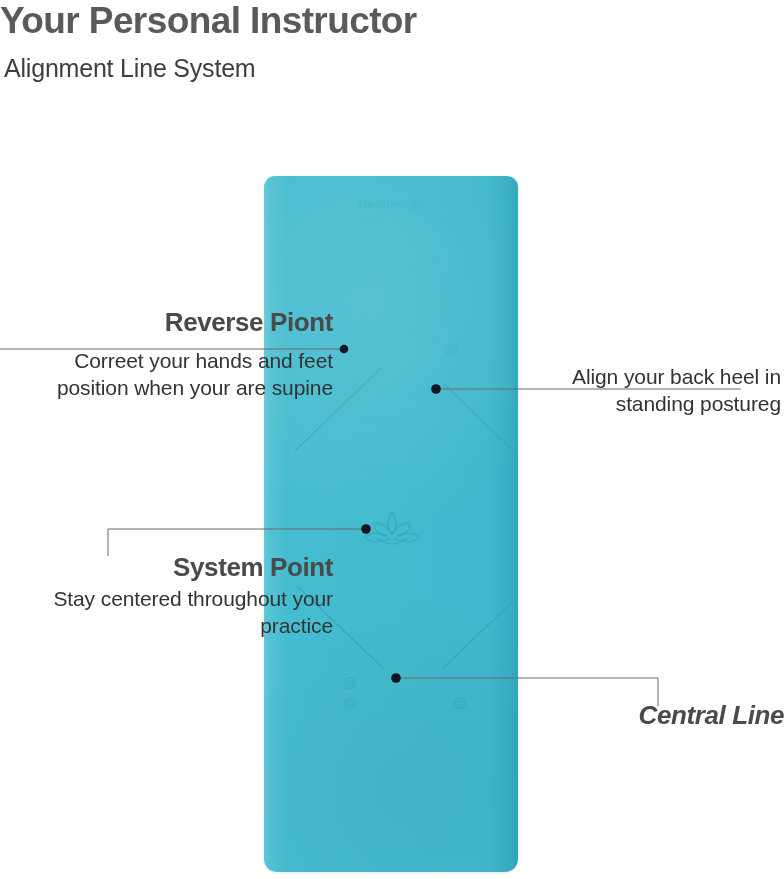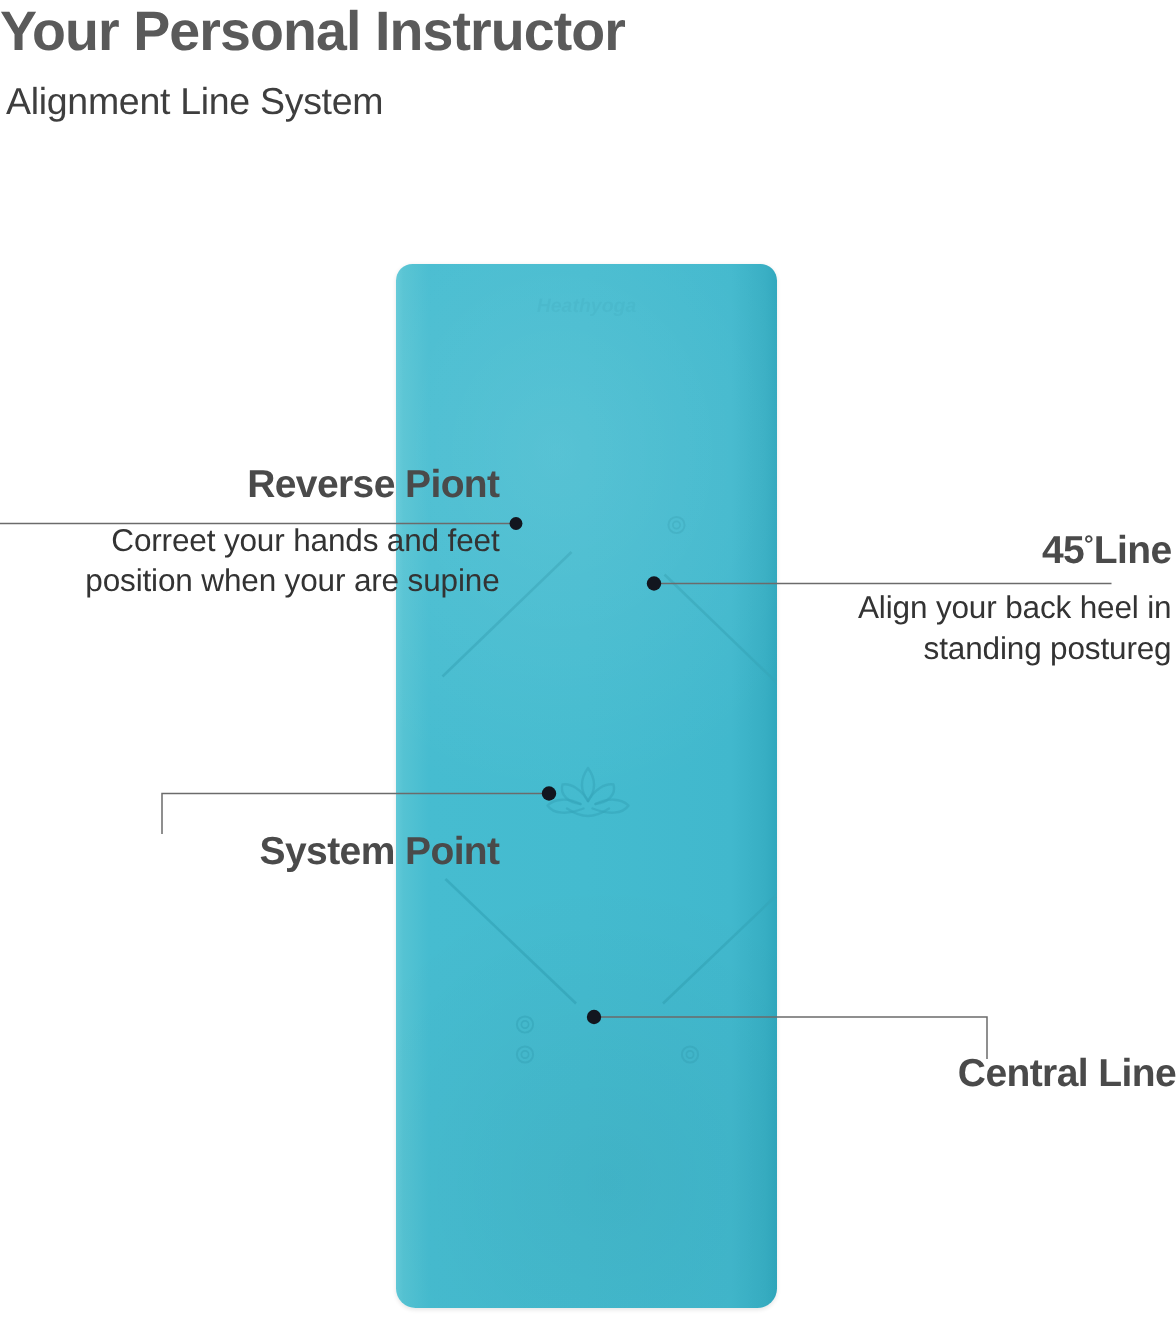--- a/index.html
+++ b/index.html
@@ -226,7 +226,6 @@
 </div>
 
 <div class="callout" id="callout-45-line">
-  <h3><span>45</span><span class="deg">°</span><span>Line</span></h3>
   <p>Align your back heel in standing postureg</p>
 </div>
 

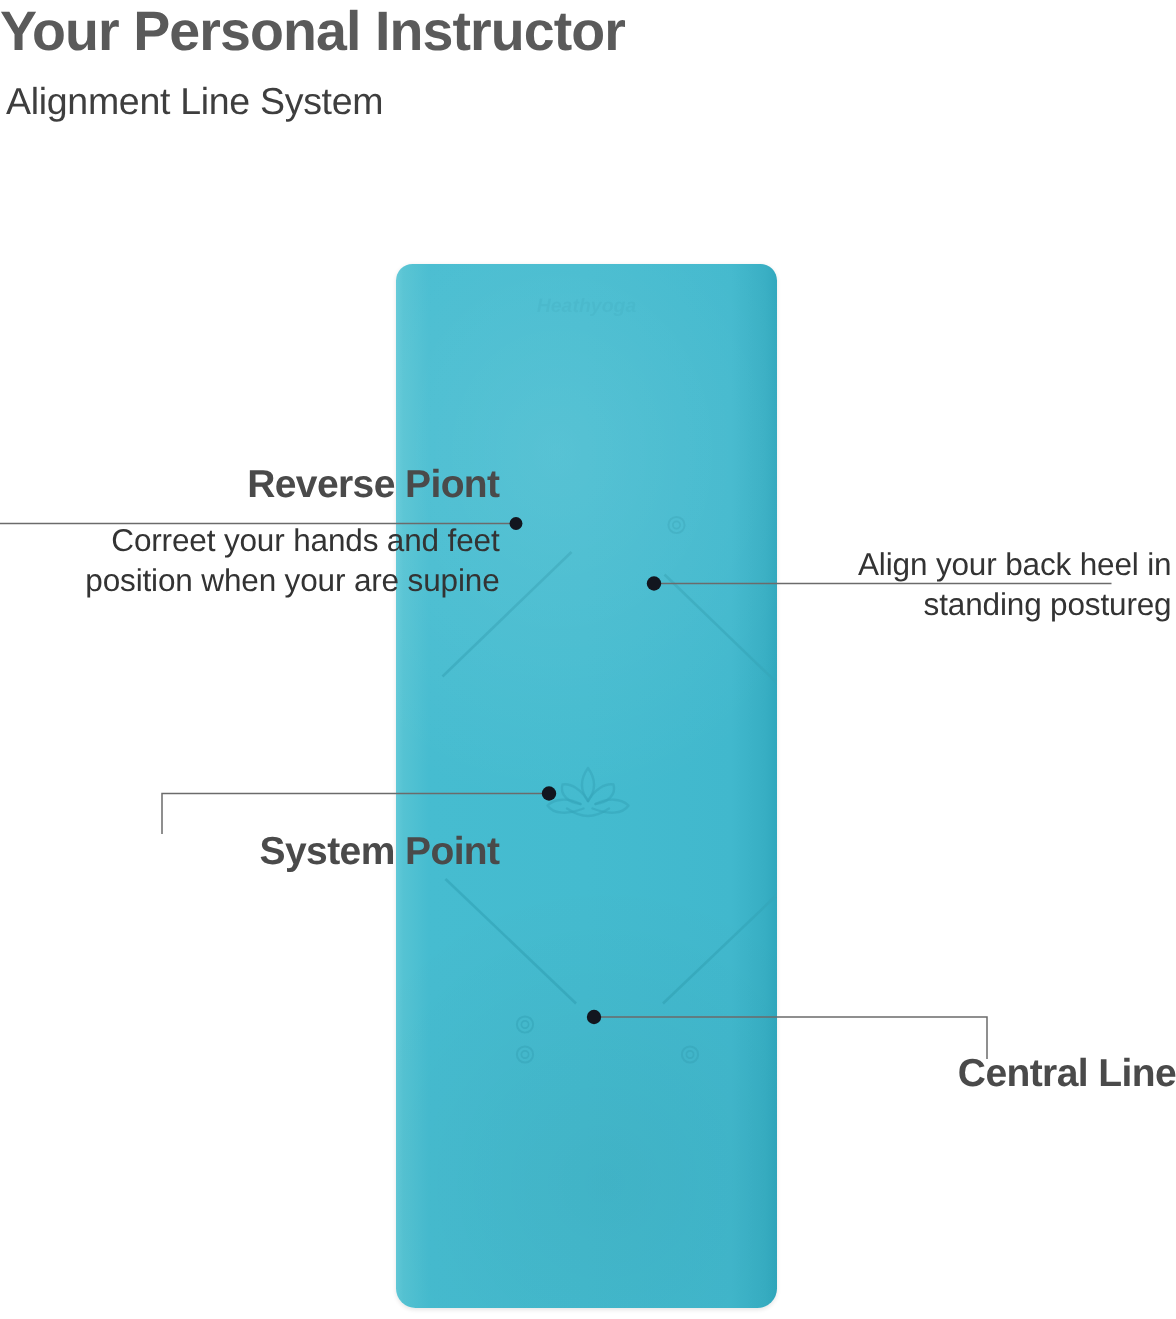--- a/index.html
+++ b/index.html
@@ -231,6 +231,7 @@
 
 <div class="callout" id="callout-central-point">
   <h3>System Point</h3>
+  <p>Stay centered throughout your practice</p>
 </div>
 
 <div class="callout" id="callout-central-line">

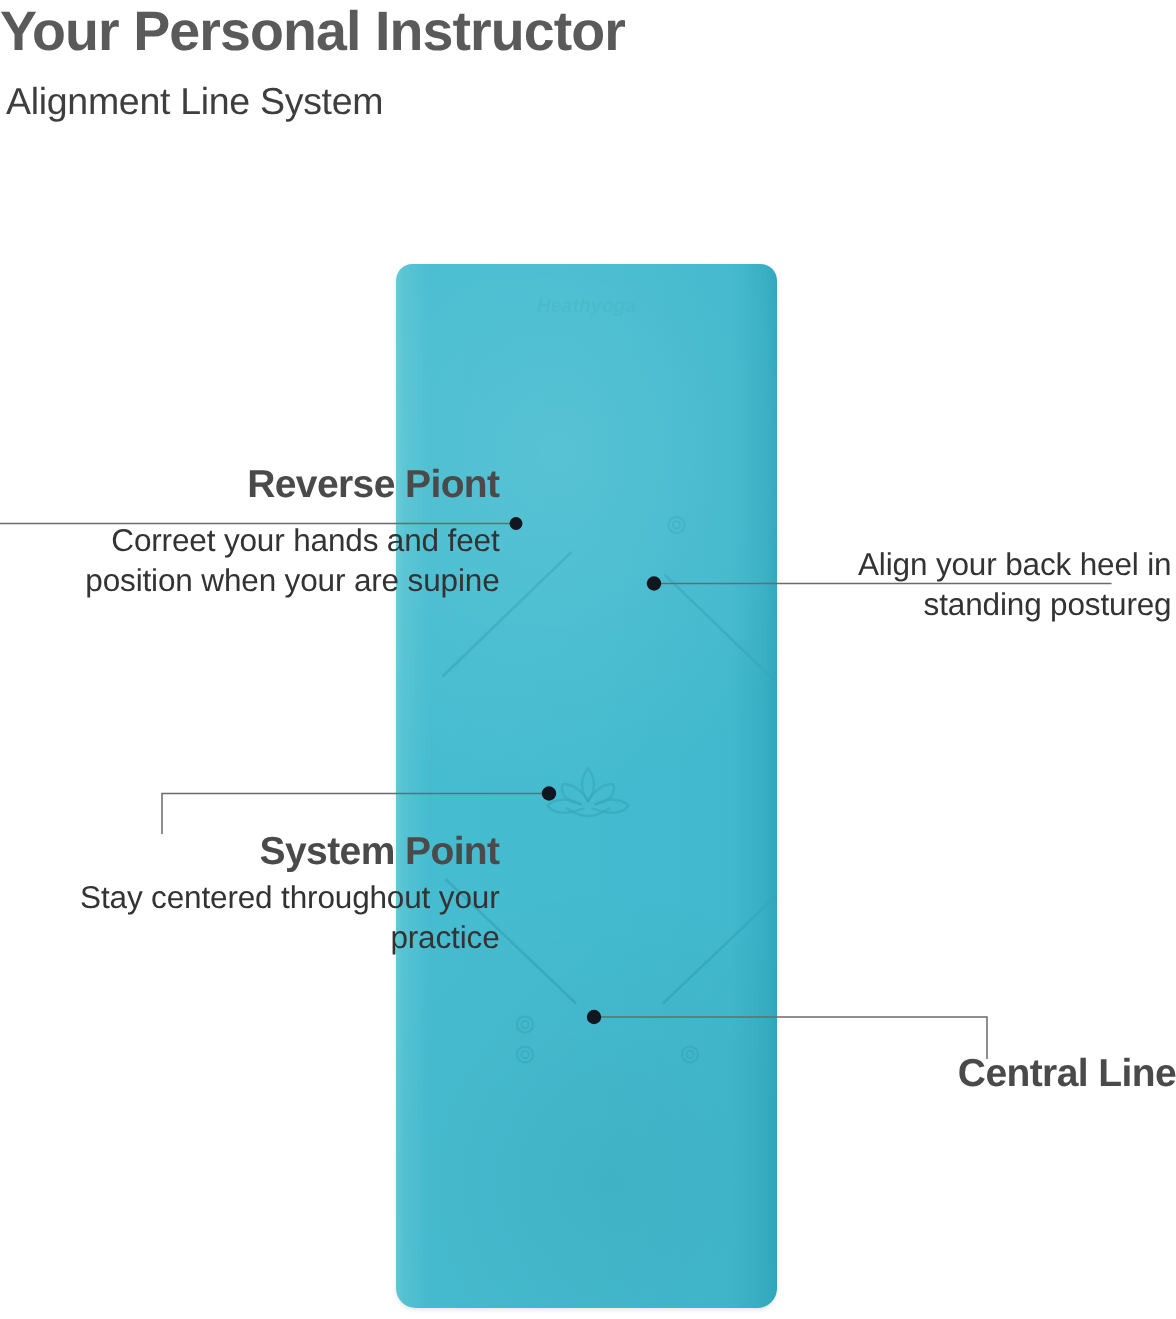--- a/index.html
+++ b/index.html
@@ -127,7 +127,7 @@
   #callout-central-point { left: 3px; top: 553px; width: 330px; }
   #callout-central-point p { padding-top: 4px; }
 
-  #callout-central-line { left: 541px; top: 701px; width: 243px; }
+  #callout-central-line { left: 541px; top: 701px; width: 243px; font-style: italic; }
   #callout-central-line p { padding-top: 3px; width: 243px; }
 </style>
 </head>

